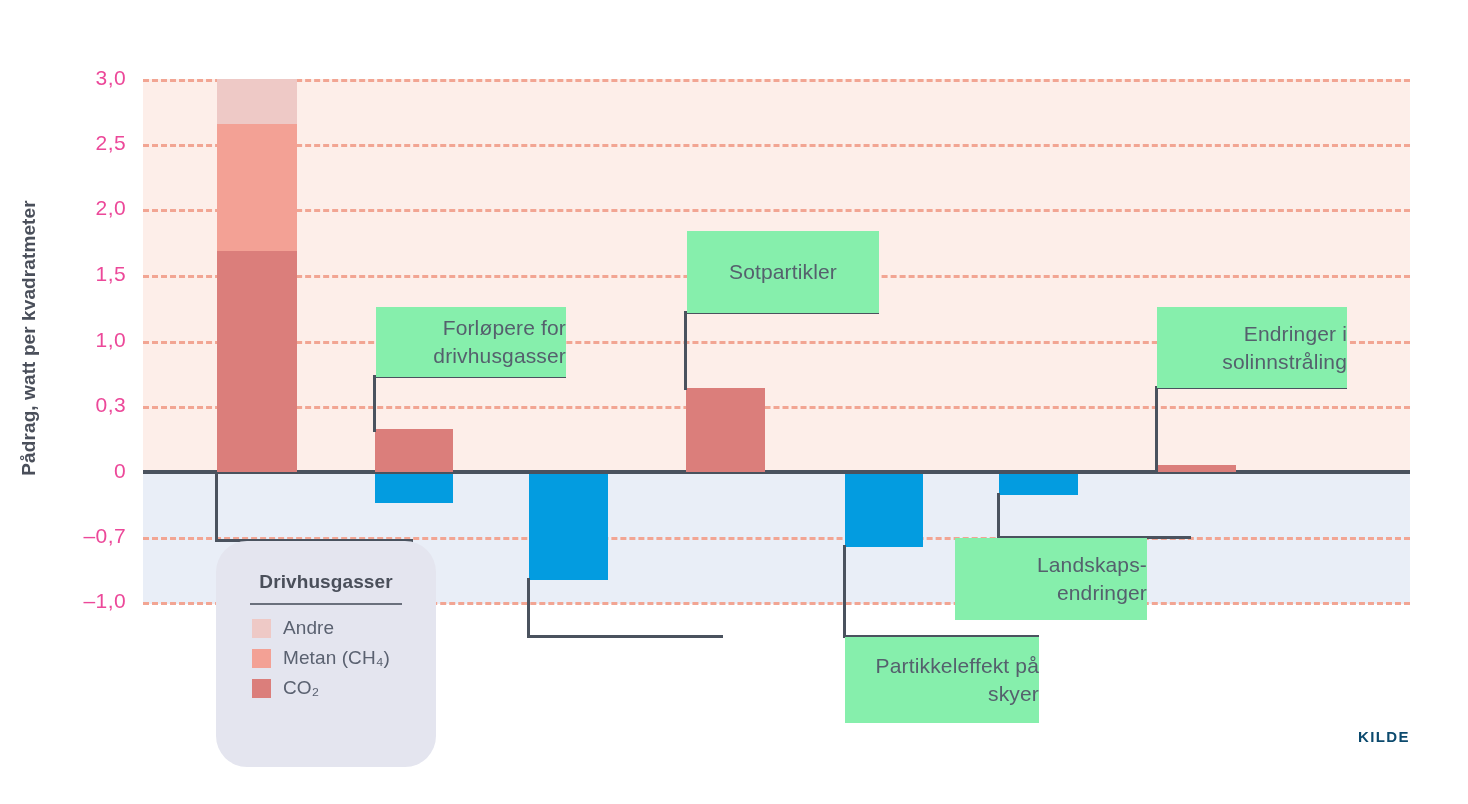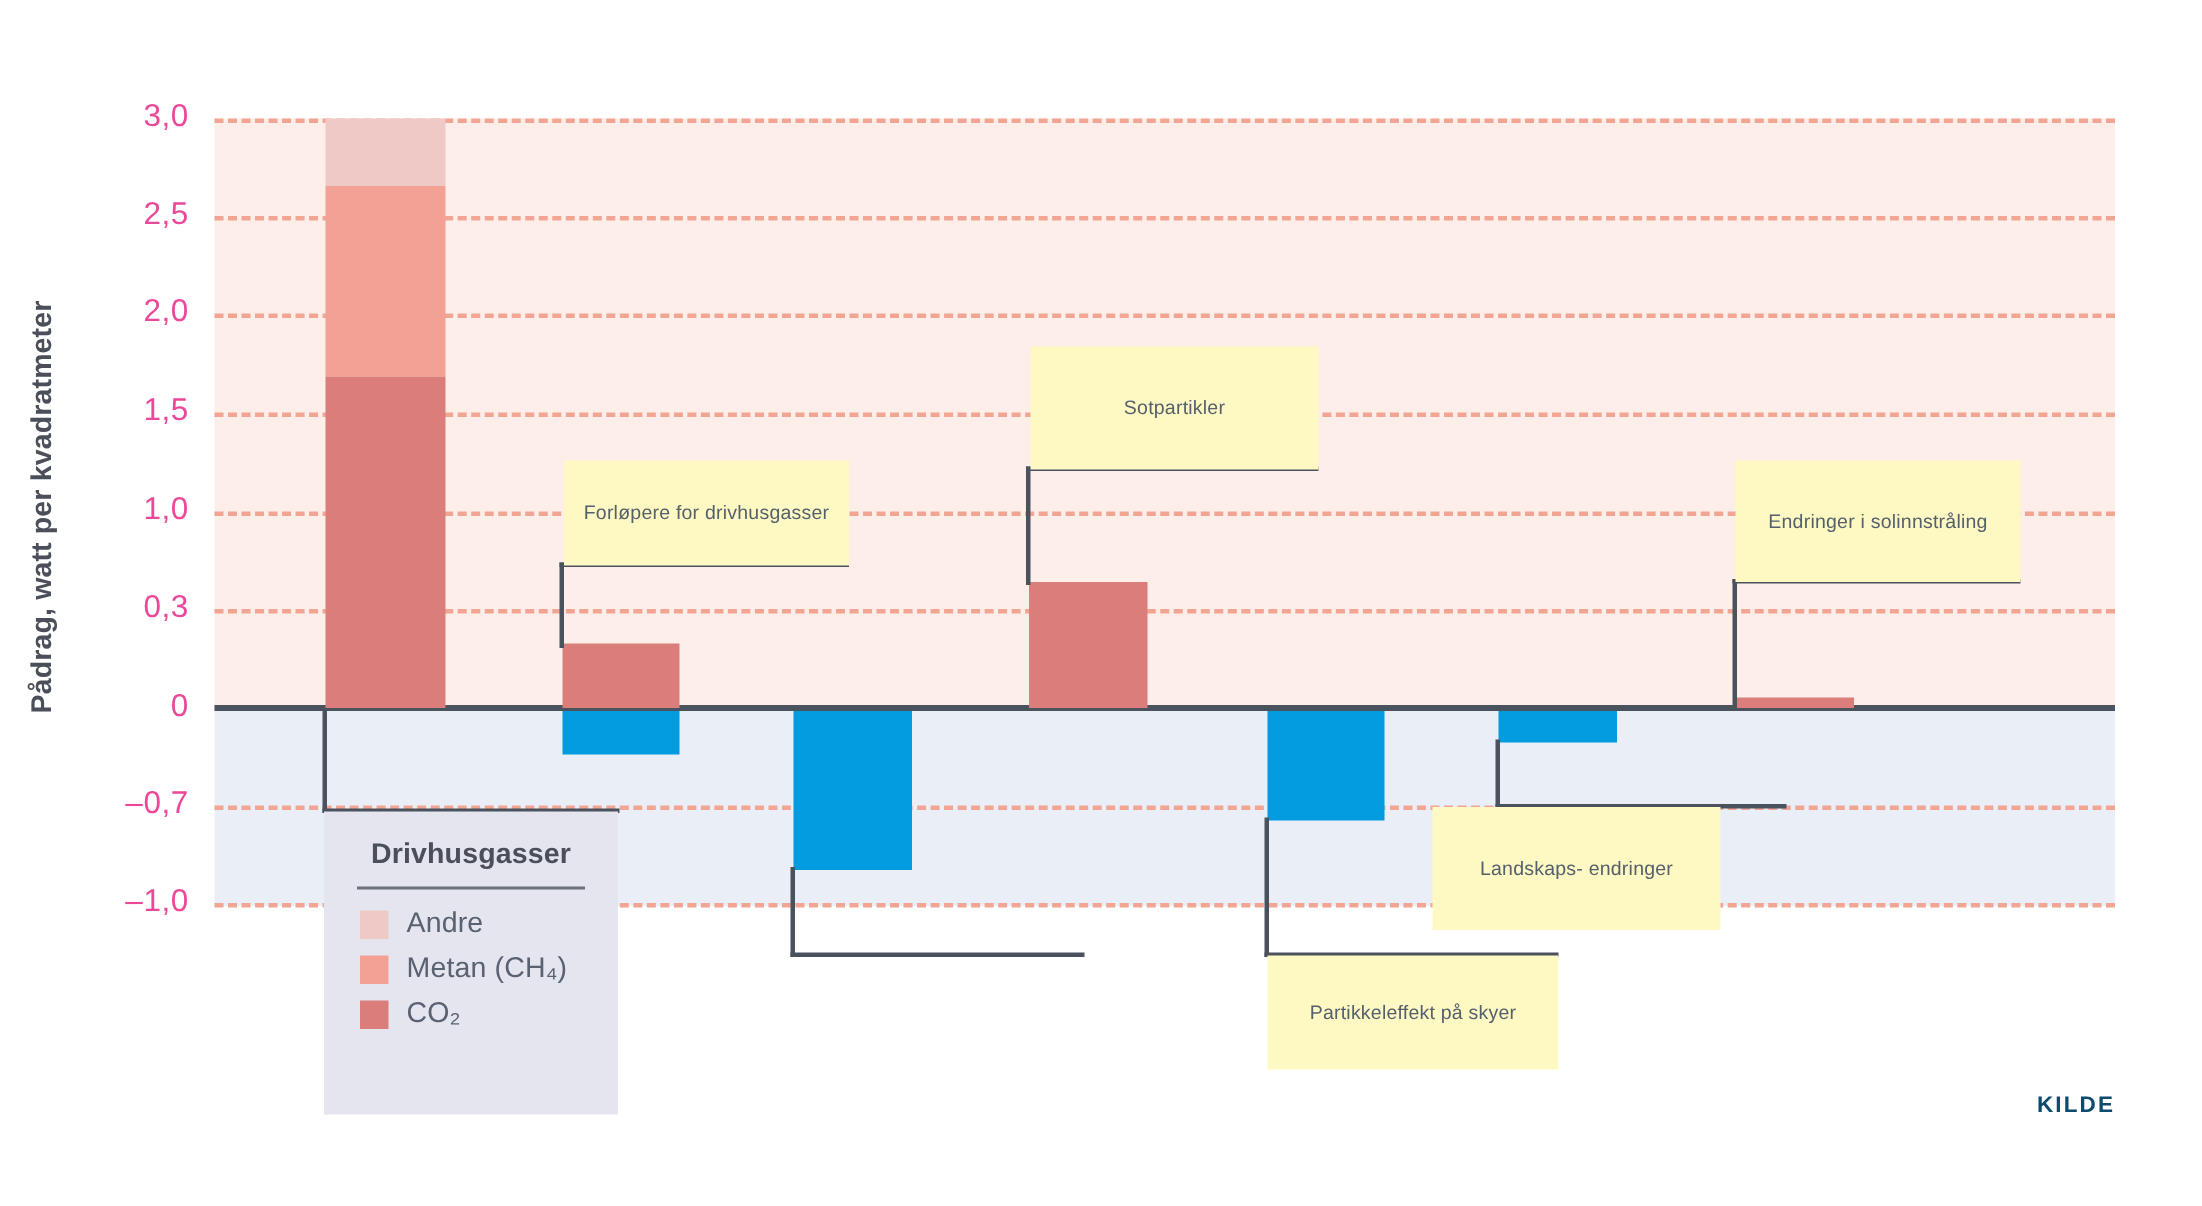--- a/index.html
+++ b/index.html
@@ -70,12 +70,12 @@
   
   .callout{
     position:absolute;
-    background:#fef9c3;
+    background:#86efac;
     color:#55606d;
-    font-size:13px;
+    font-size:21px;
     line-height:28px;
     font-weight:500;
-    text-align:left;
+    text-align:right;
     display:flex;
     align-items:center;
     justify-content:center;

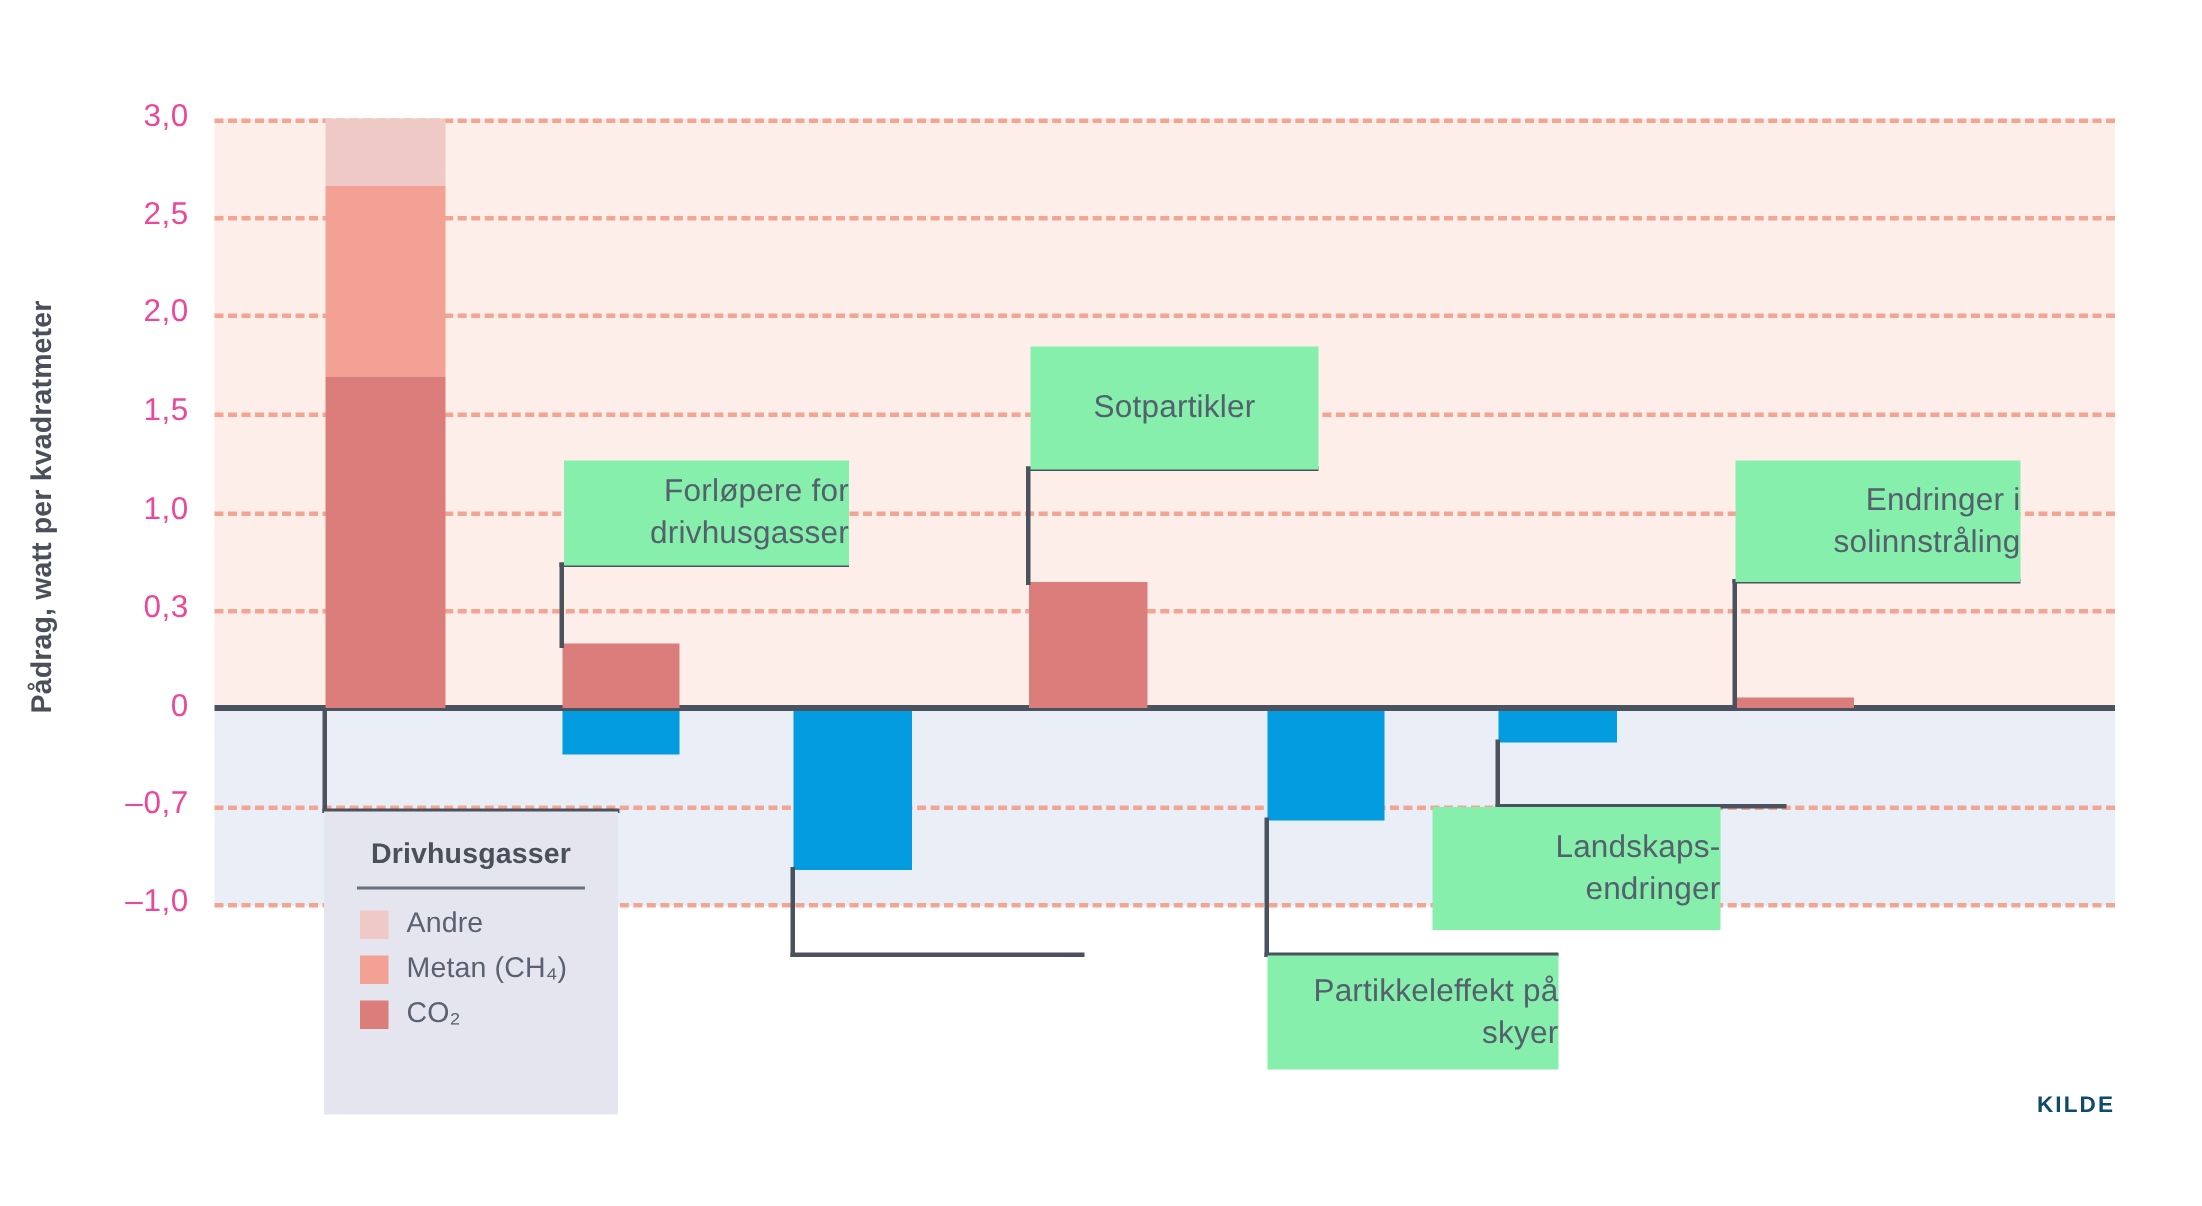--- a/index.html
+++ b/index.html
@@ -86,7 +86,8 @@
   .legend-box{
     position:absolute;
     background:#e4e5ef;
-    padding:0;
+    padding:12px;
+    border-radius:31px;
   }
   .legend-title{
     font-size:19px;font-weight:700;color:#4a4f5a;

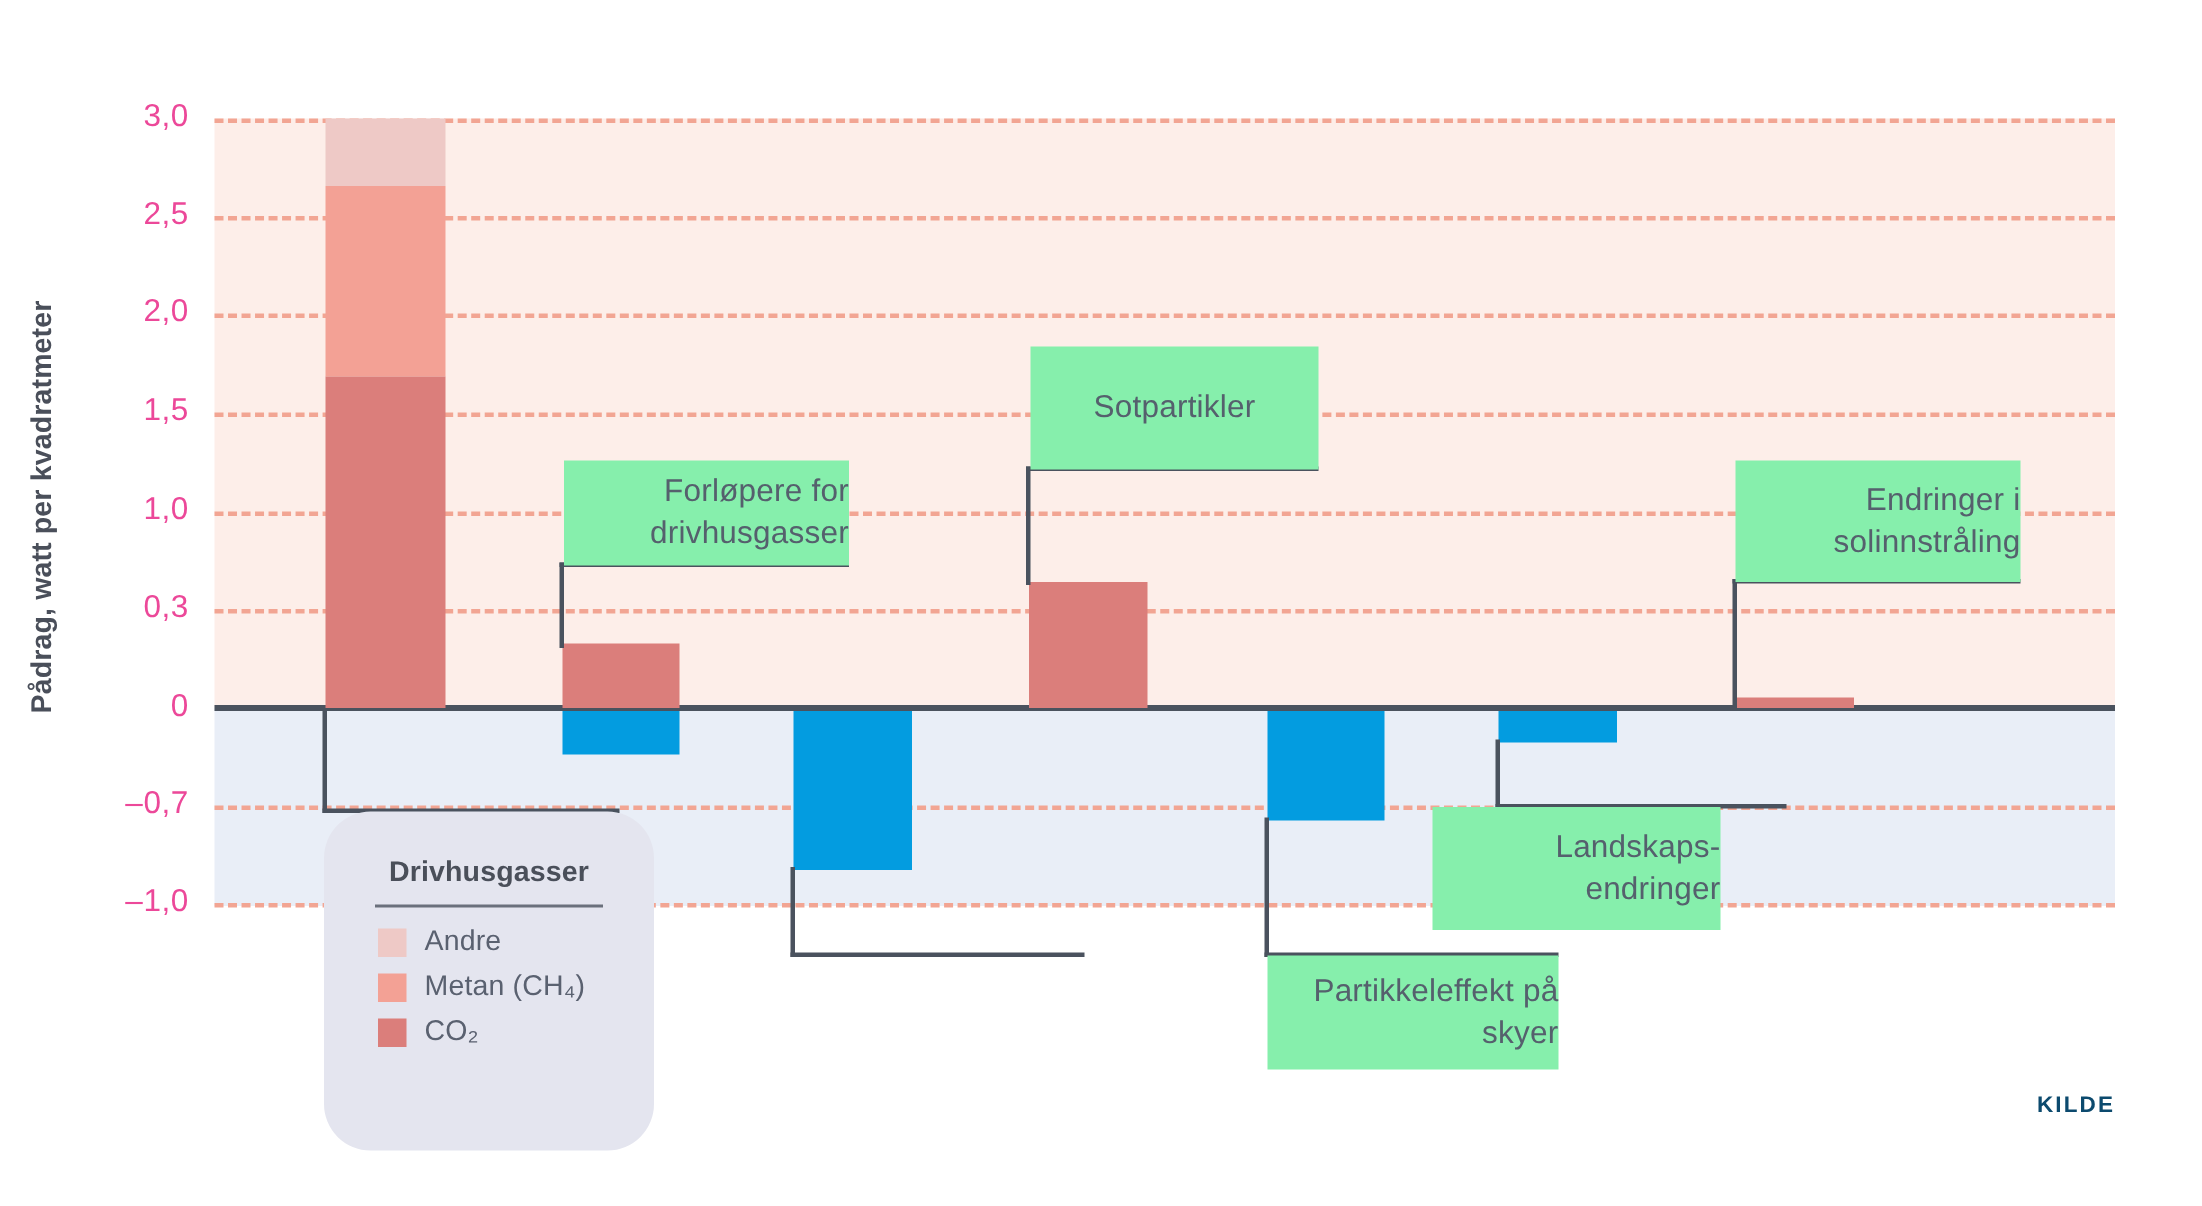--- a/index.html
+++ b/index.html
@@ -188,7 +188,7 @@
   <div class="callout" style="left:1157px;top:307px;width:190px;height:81px;">Endringer i solinnstråling</div>
 
 
-  <div class="callout" style="left:845px;top:637px;width:194px;height:76px;">Partikkeleffekt på skyer</div>
+  <div class="callout" style="left:845px;top:637px;width:194px;height:86px;">Partikkeleffekt på skyer</div>
 
   <div class="callout" style="left:955px;top:538px;width:192px;height:82px;">Landskaps- endringer</div>
 

